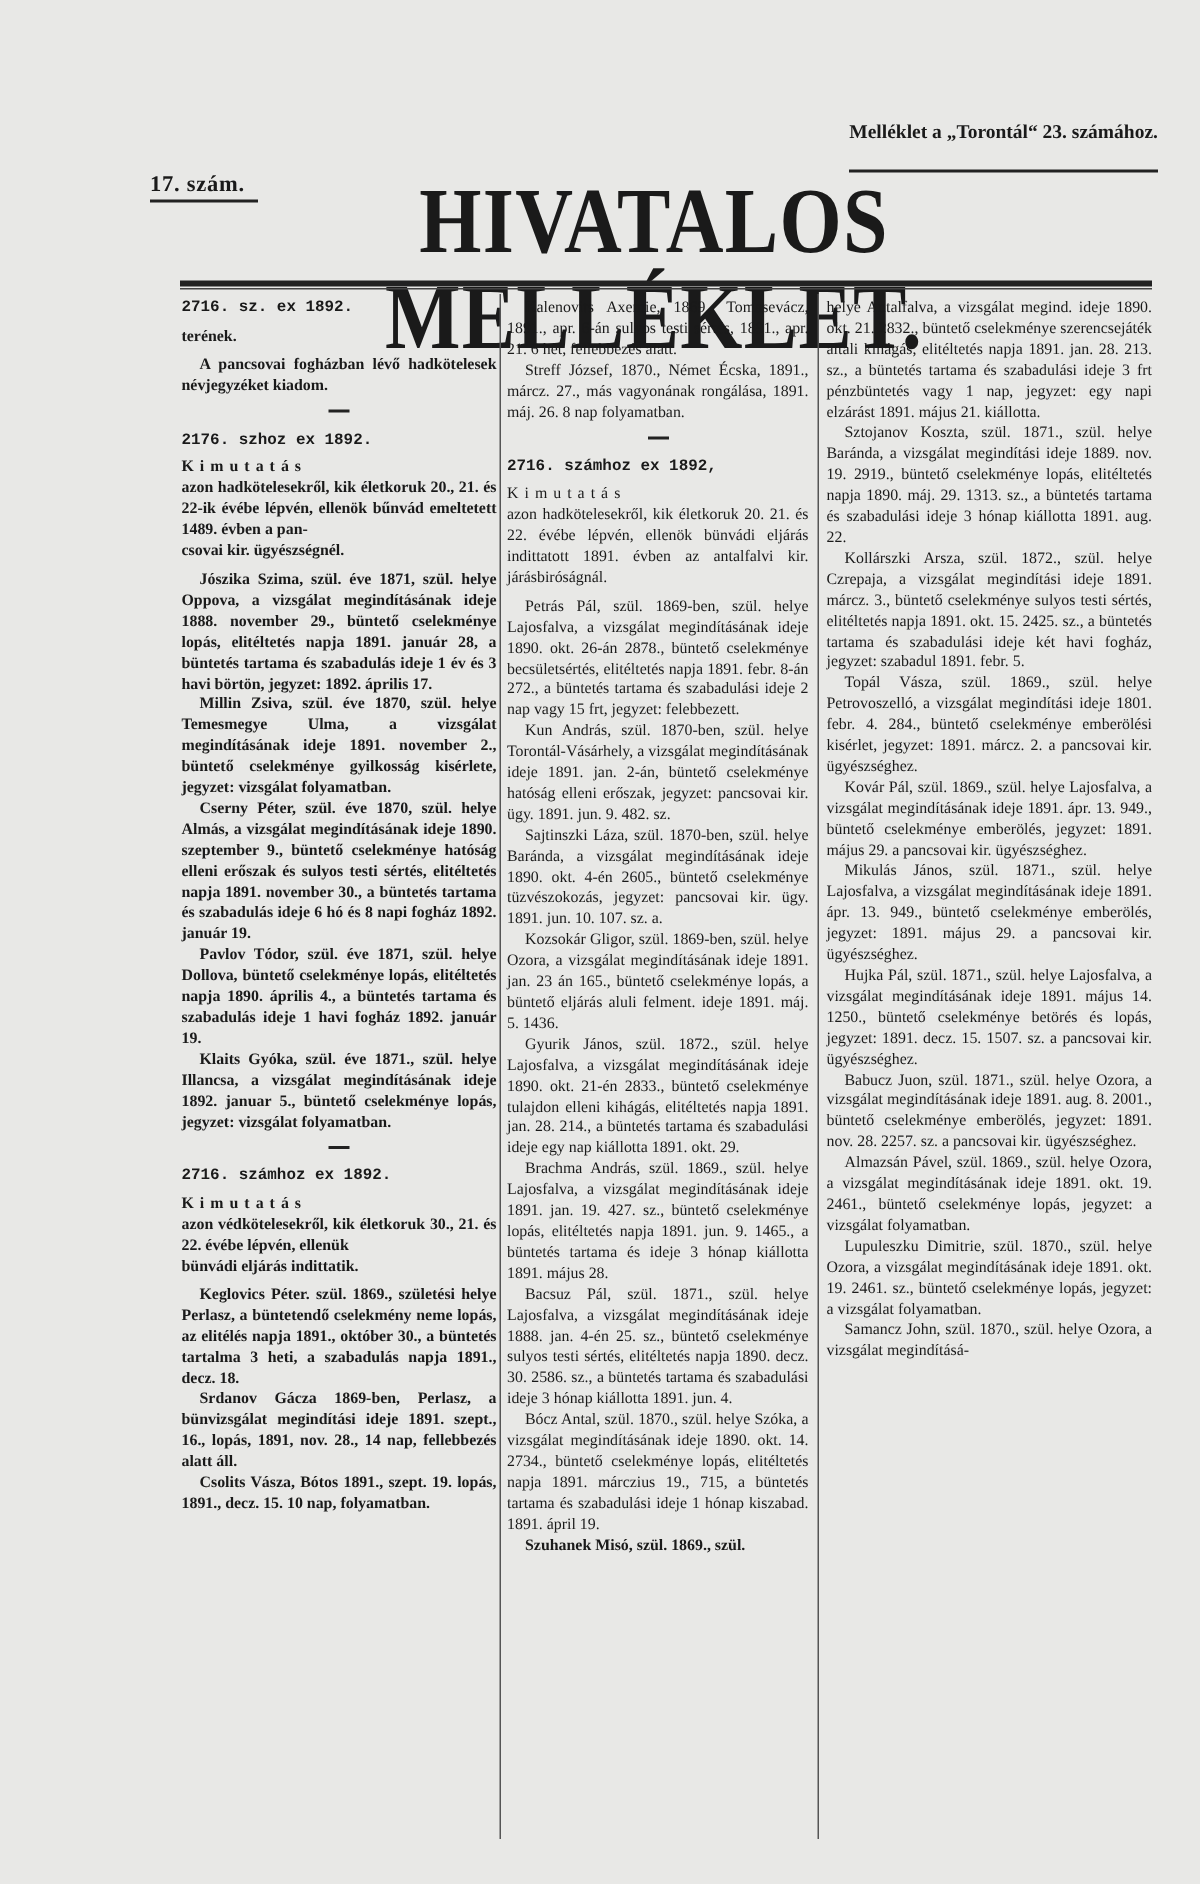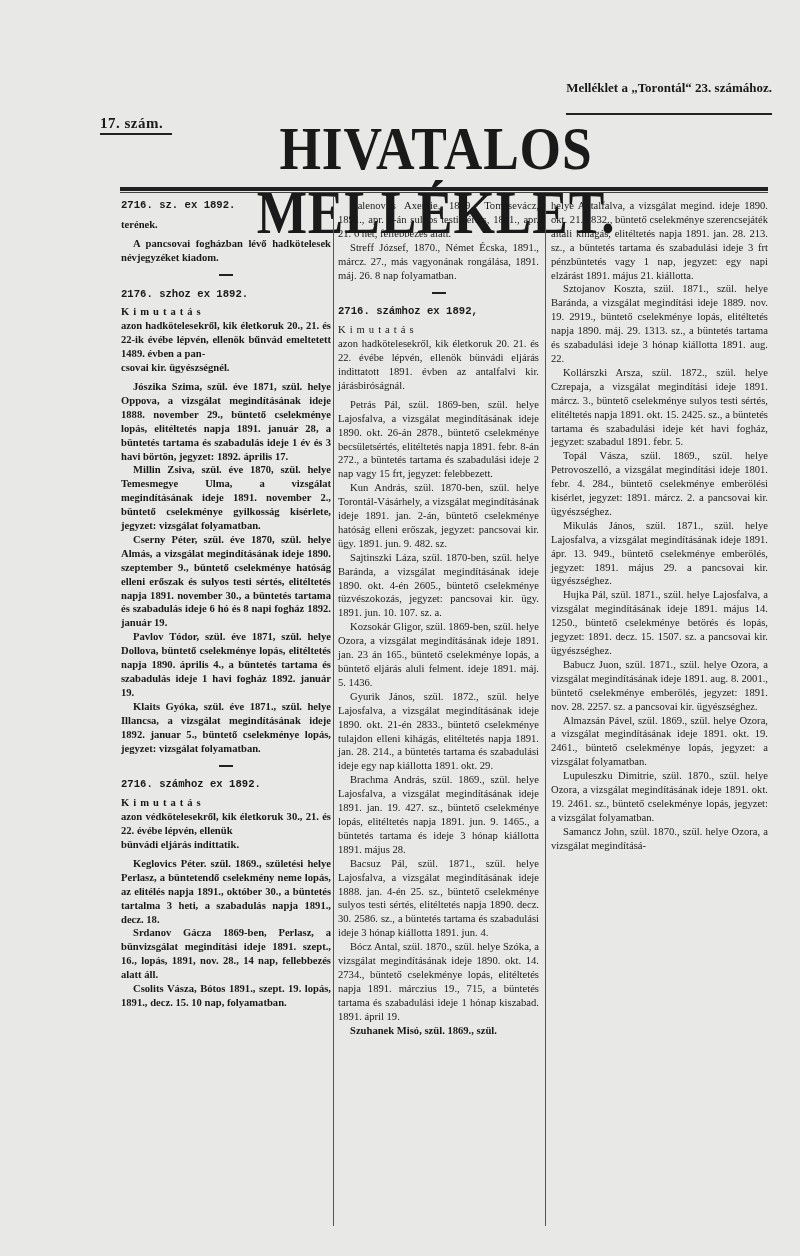--- a/index.html
+++ b/index.html
@@ -122,6 +122,7 @@
     <p class="indent">Sztojanov Koszta, szül. 1871., szül. helye Baránda, a vizsgálat megindítási ideje 1889. nov. 19. 2919., büntető cselekménye lopás, elitéltetés napja 1890. máj. 29. 1313. sz., a büntetés tartama és szabadulási ideje 3 hónap kiállotta 1891. aug. 22.</p>
     <p class="indent">Kollárszki Arsza, szül. 1872., szül. helye Czrepaja, a vizsgálat megindítási ideje 1891. márcz. 3., büntető cselekménye sulyos testi sértés, elitéltetés napja 1891. okt. 15. 2425. sz., a büntetés tartama és szabadulási ideje két havi fogház, jegyzet: szabadul 1891. febr. 5.</p>
     <p class="indent">Topál Vásza, szül. 1869., szül. helye Petrovoszelló, a vizsgálat megindítási ideje 1801. febr. 4. 284., büntető cselekménye emberölési kisérlet, jegyzet: 1891. márcz. 2. a pancsovai kir. ügyészséghez.</p>
+    <p class="indent">Kovár Pál, szül. 1869., szül. helye Lajosfalva, a vizsgálat megindításának ideje 1891. ápr. 13. 949., büntető cselekménye emberölés, jegyzet: 1891. május 29. a pancsovai kir. ügyészséghez.</p>
     <p class="indent">Mikulás János, szül. 1871., szül. helye Lajosfalva, a vizsgálat megindításának ideje 1891. ápr. 13. 949., büntető cselekménye emberölés, jegyzet: 1891. május 29. a pancsovai kir. ügyészséghez.</p>
     <p class="indent">Hujka Pál, szül. 1871., szül. helye Lajosfalva, a vizsgálat megindításának ideje 1891. május 14. 1250., büntető cselekménye betörés és lopás, jegyzet: 1891. decz. 15. 1507. sz. a pancsovai kir. ügyészséghez.</p>
     <p class="indent">Babucz Juon, szül. 1871., szül. helye Ozora, a vizsgálat megindításának ideje 1891. aug. 8. 2001., büntető cselekménye emberölés, jegyzet: 1891. nov. 28. 2257. sz. a pancsovai kir. ügyészséghez.</p>

